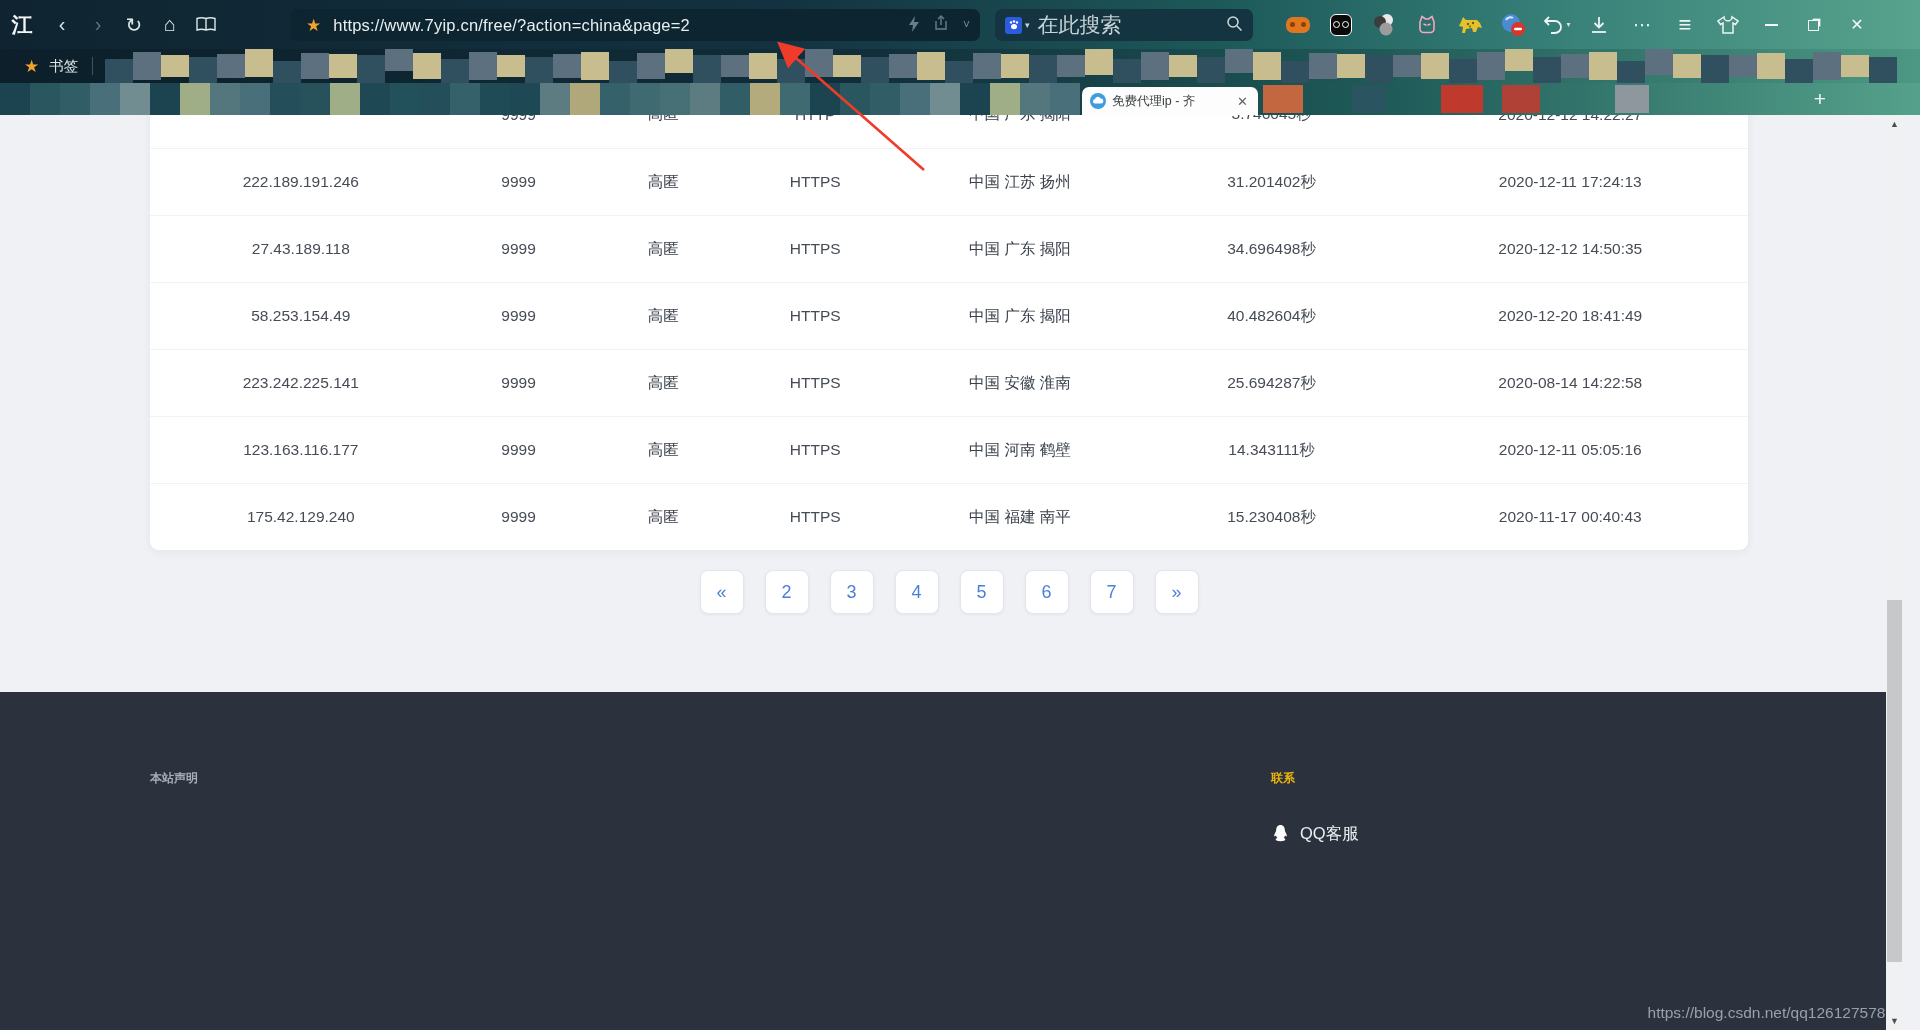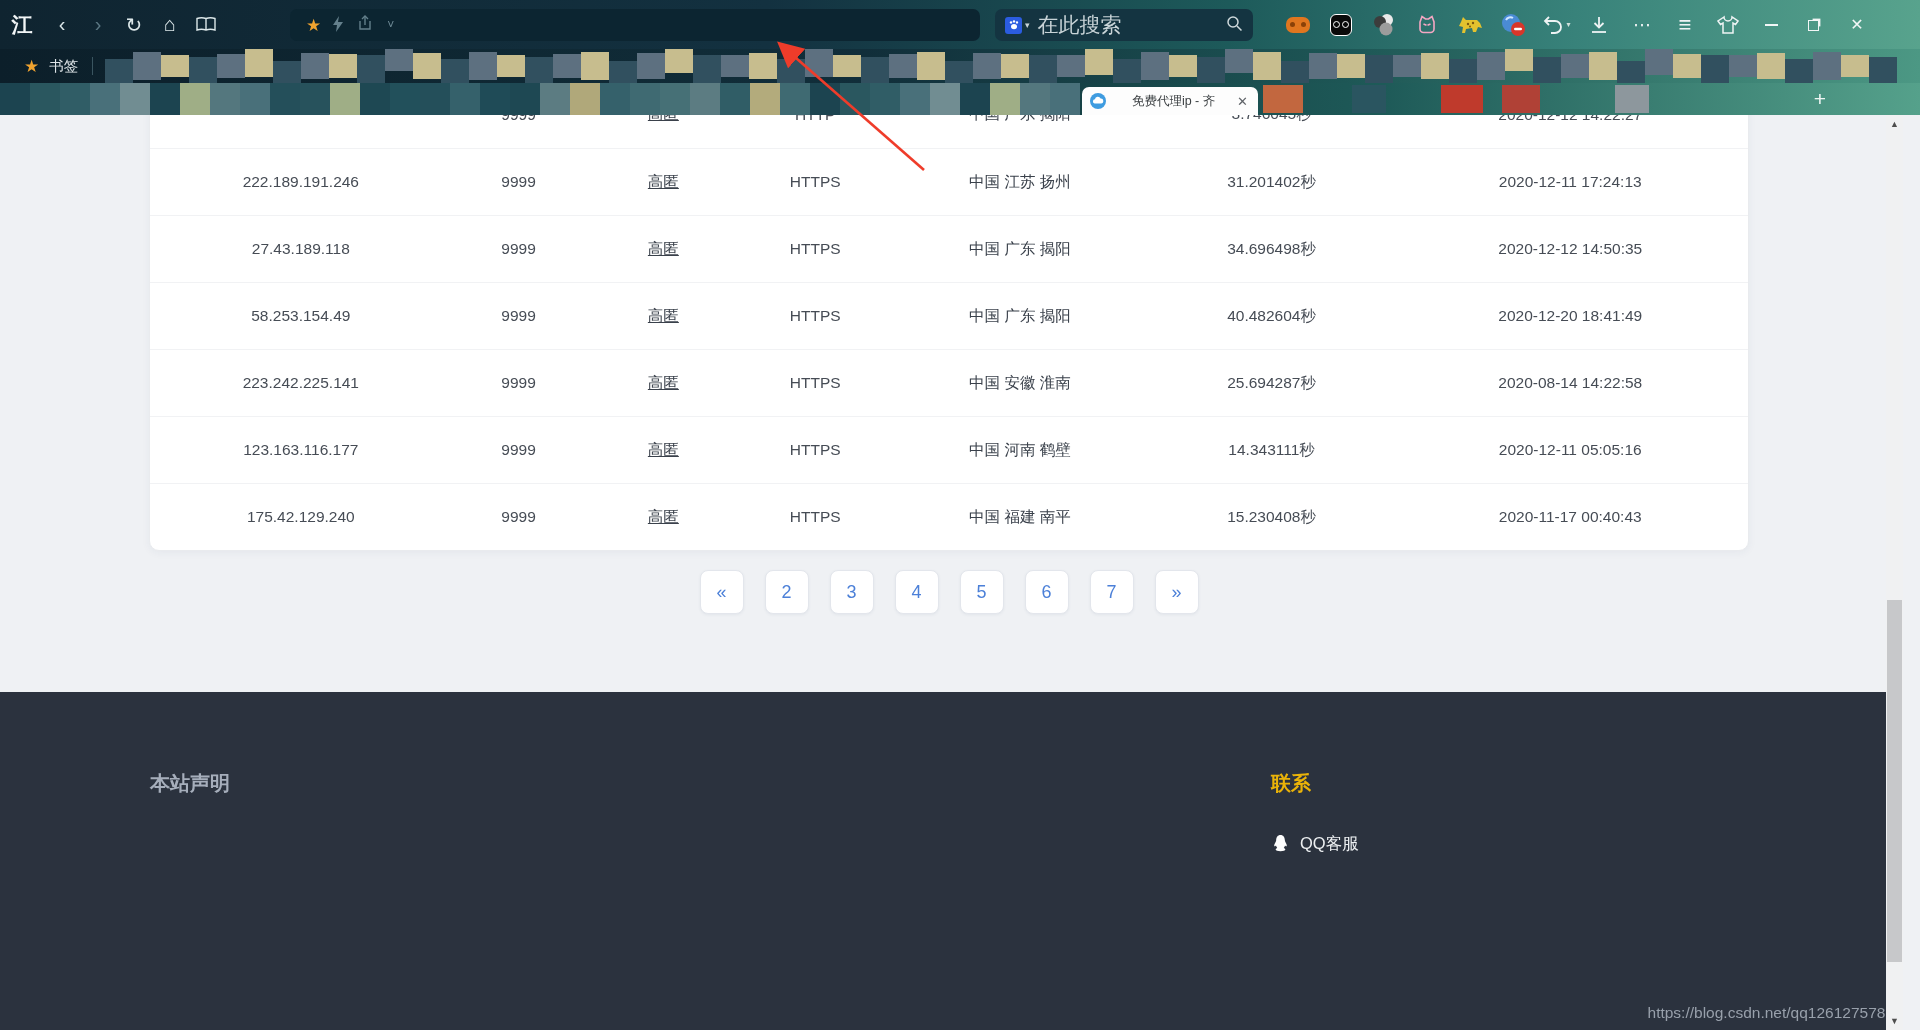--- a/index.html
+++ b/index.html
@@ -115,6 +115,7 @@
 
   <div class="urlbar">
     <span class="star">★</span>
+    <span class="urltext">https://www.7yip.cn/free/?action=china&amp;page=2</span>
     <span class="url-actions">
       <span style="font-size:14px">
         <svg width="10" height="16" viewBox="0 0 10 16">

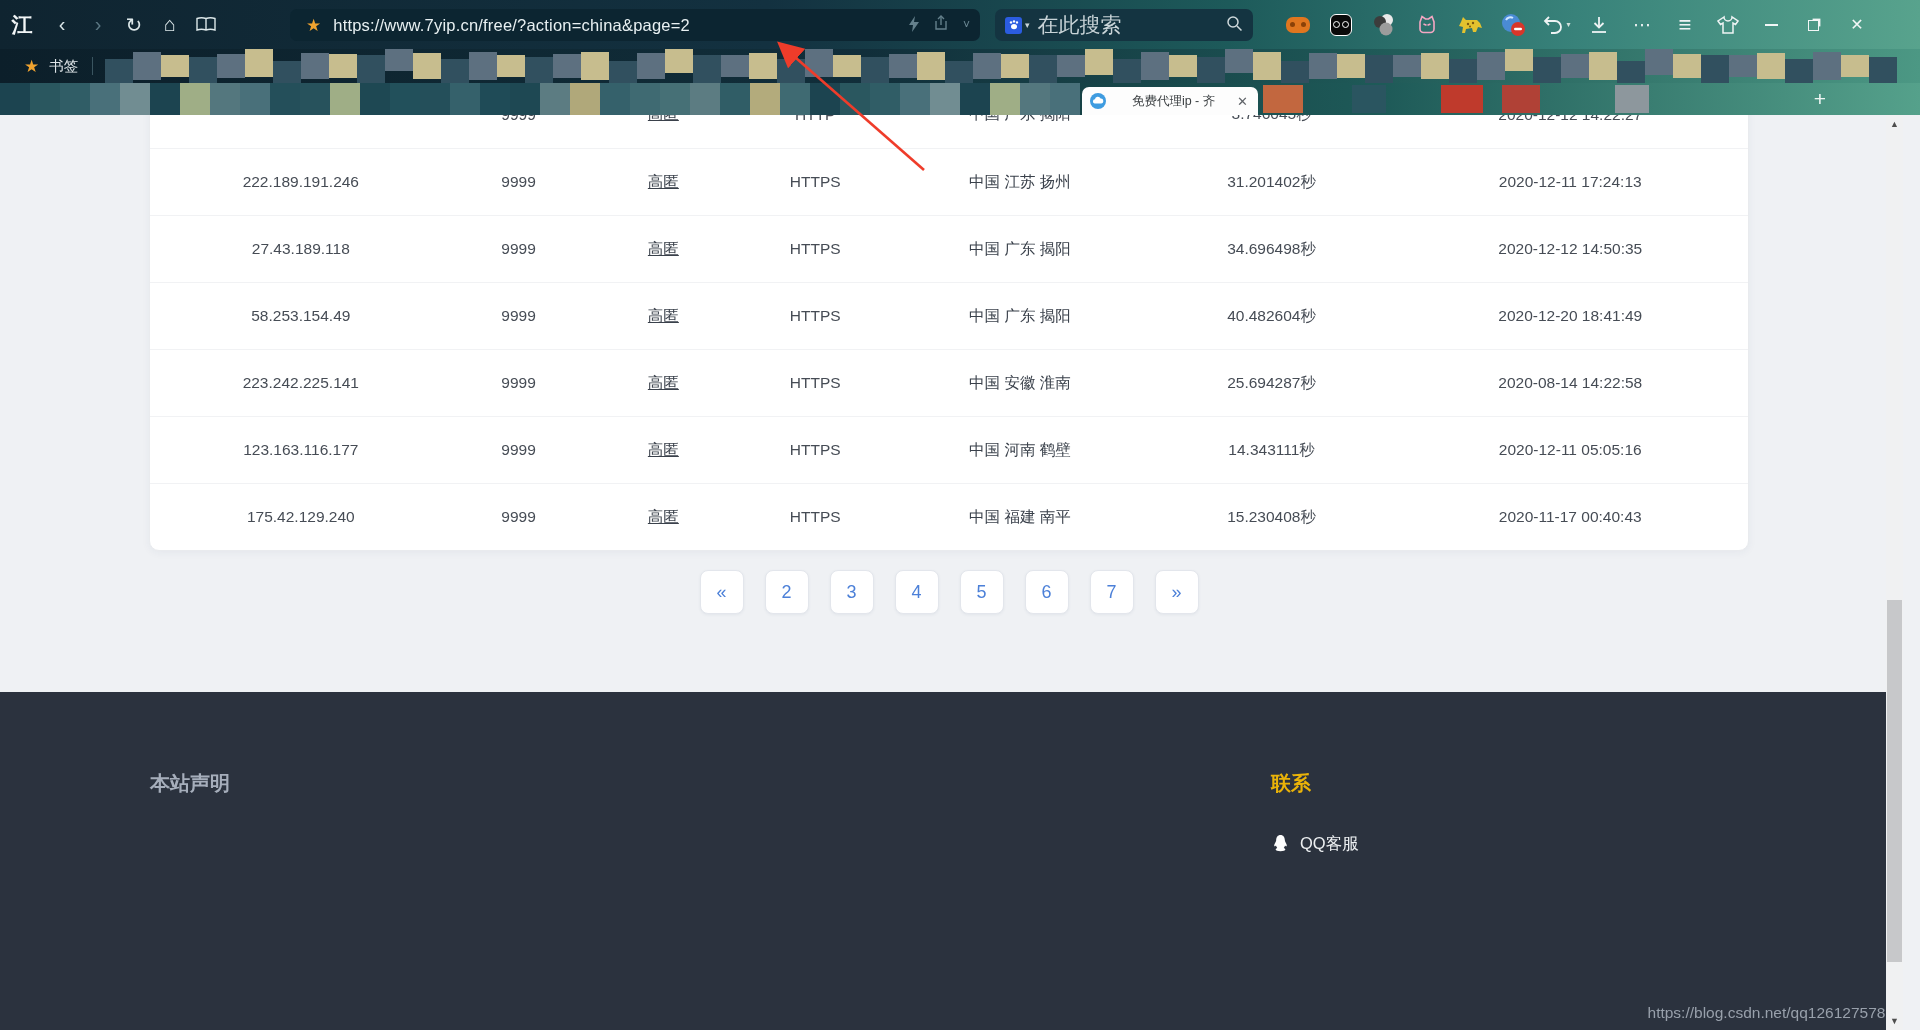--- a/index.html
+++ b/index.html
@@ -50,7 +50,7 @@
   .tabs-mosaic .mz { height:32px; }
   .tab-active { position:absolute; left:1082px; top:4px; width:176px; height:28px; background:#fdfdfd;
     border-radius:7px 7px 0 0; display:flex; align-items:center; padding:0 8px; z-index:2; }
-  .tab-title { color:#3c4043; font-size:12.5px; flex:1; white-space:nowrap; overflow:hidden; margin-left:6px;text-align:center; }
+  .tab-title { color:#3c4043; font-size:12.5px; flex:1; white-space:nowrap; overflow:hidden; margin-left:6px; }
   .tab-close { color:#5f6368; font-size:13px; padding:0 2px; }
   .mz-abs { position:absolute; top:2px; height:28px; }
   .newtab { position:absolute; left:1806px; top:2px; width:28px; height:28px; color:#eef5f3;

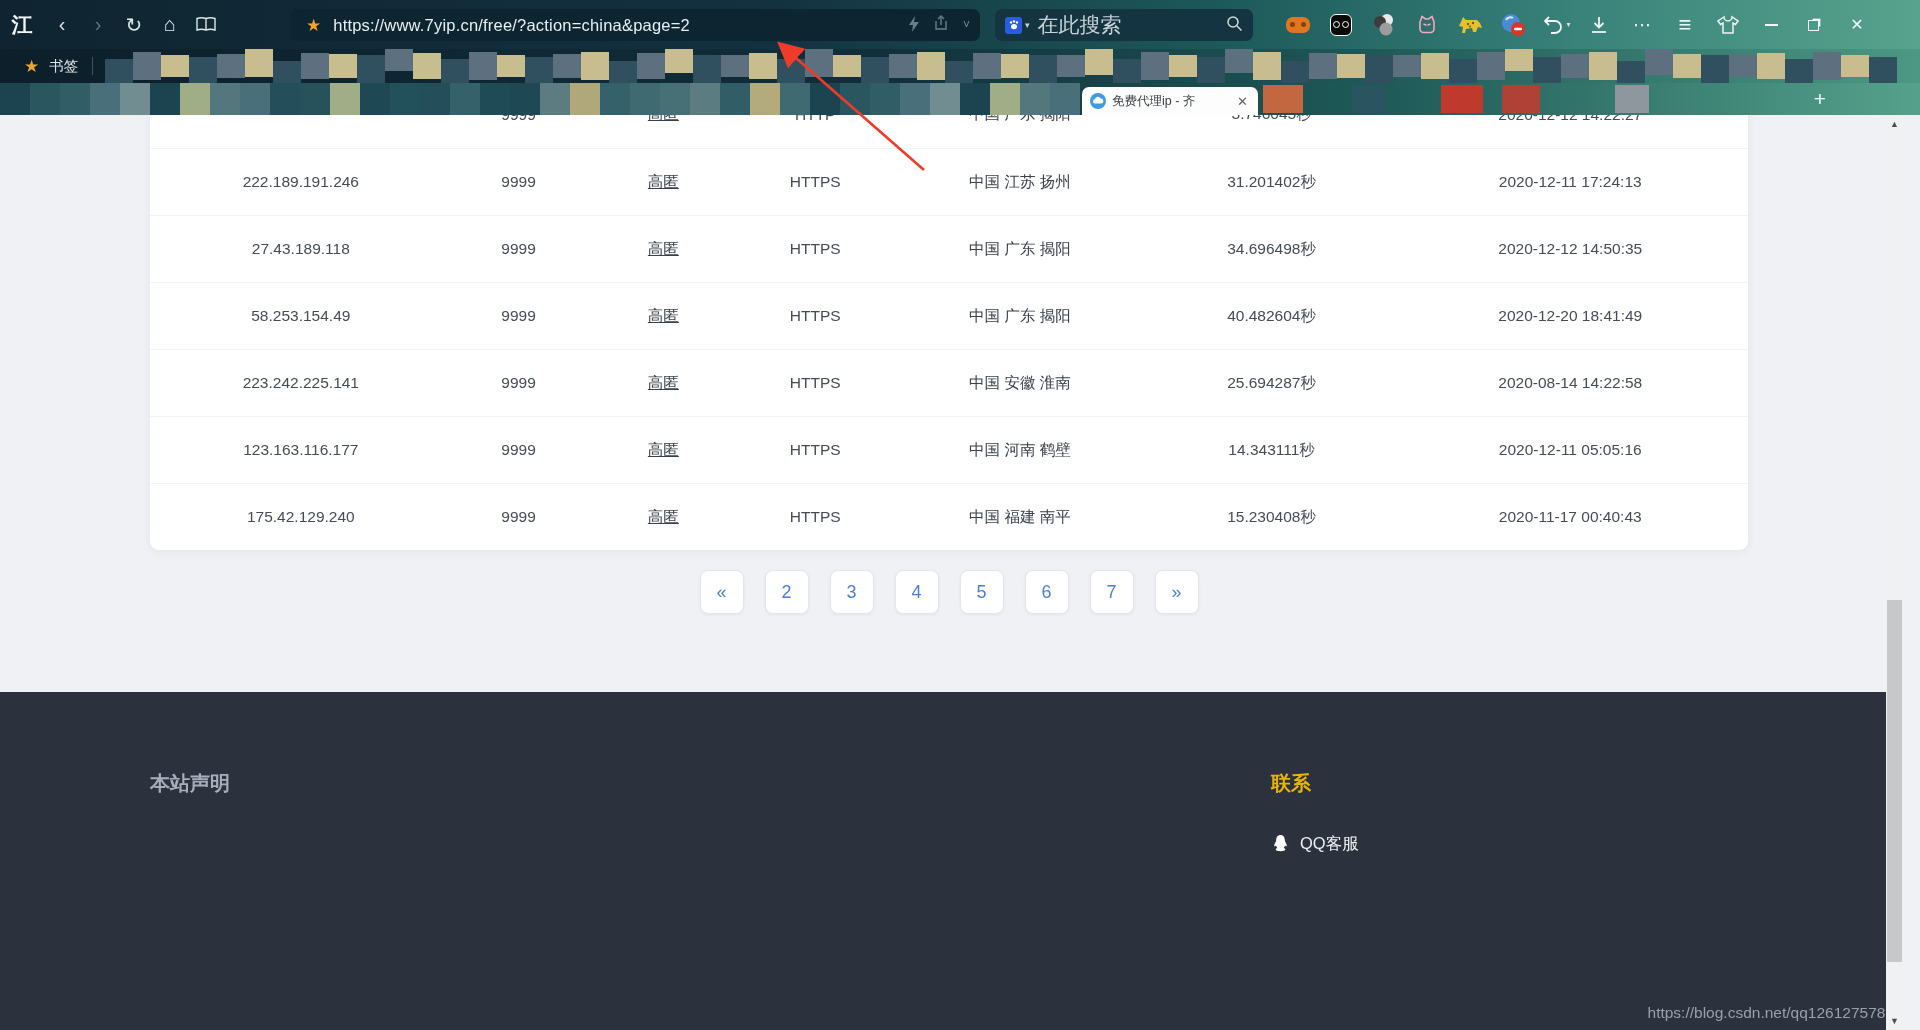--- a/index.html
+++ b/index.html
@@ -65,7 +65,7 @@
   .t-cell { text-align:center; color:#464c55; font-size:15.5px; }
   .c-ip       { width:302px; }
   .c-port     { width:134px; }
-  .c-anonymity{ width:156px; color:#3a414b;text-decoration:underline; }
+  .c-anonymity{ width:156px; color:#3a414b; }
   .c-protocol { width:148px; }
   .c-location { width:262px; color:#3a414b; }
   .c-speed    { width:242px; }

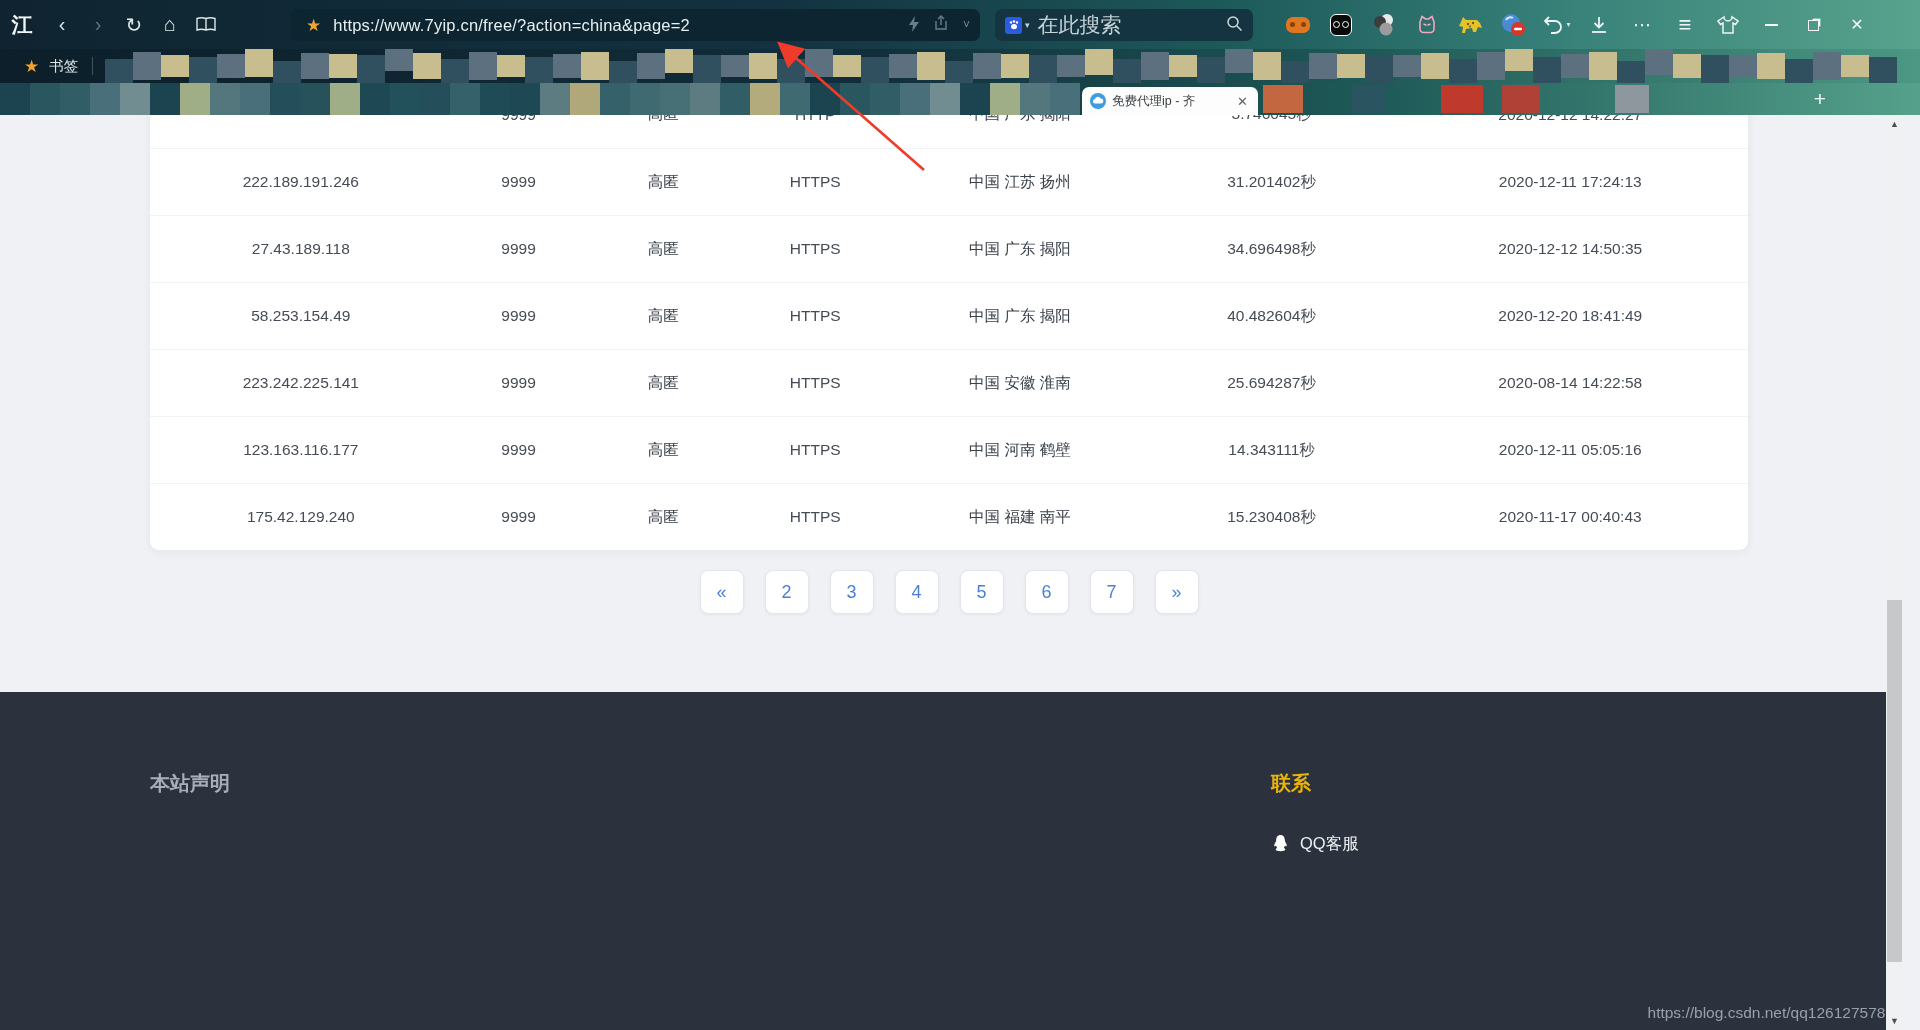--- a/index.html
+++ b/index.html
@@ -80,7 +80,7 @@
   
   .footer { position:absolute; left:0; top:577px; width:1920px; height:338px; background:#2b323e; }
   .f-col-statement { position:absolute; left:150px; top:78px; width:510px; }
-  .f-heading { color:#a6aebb; font-size:20px; font-weight:bold; }
+  .f-heading { color:#a6aebb; font-size:12px; font-weight:bold; }
   .f-heading.dim { color:#eab308; }
   .f-para { margin-top:36px; color:#6f7989; font-size:17.5px; line-height:35px; }
   .f-col-contact { position:absolute; left:1271px; top:78px; }

